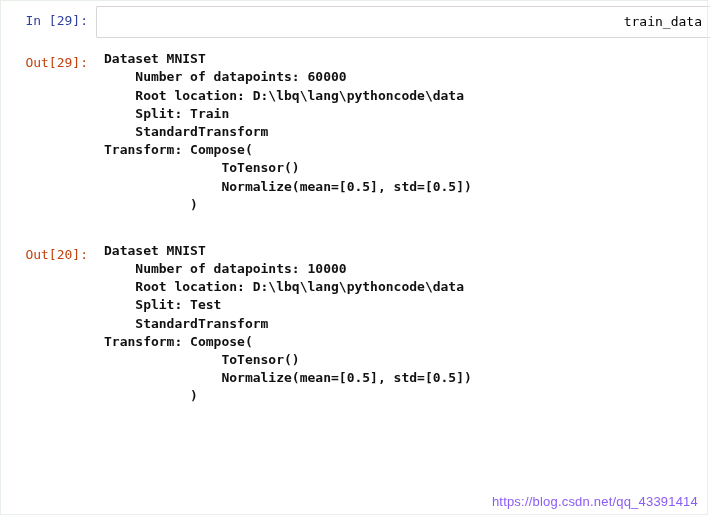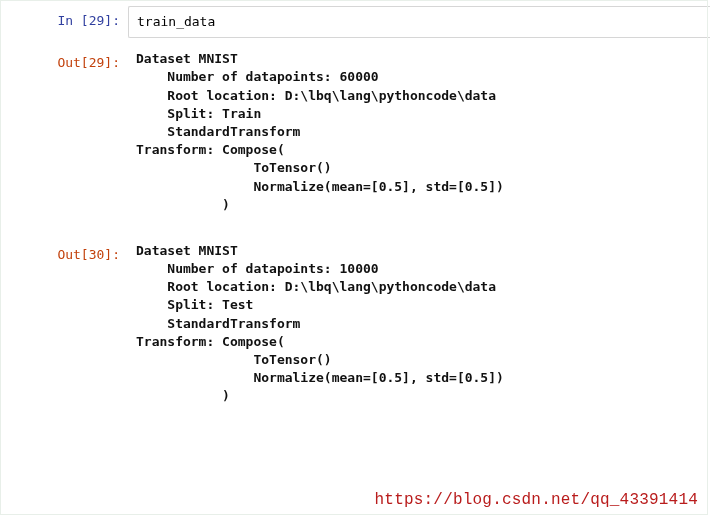--- a/index.html
+++ b/index.html
@@ -29,7 +29,6 @@
     display: flex;
     align-items: flex-start;
     padding: 6px 0 4px 0;
-    margin-left: 32px;
   }
   .prompt {
     width: 96px;

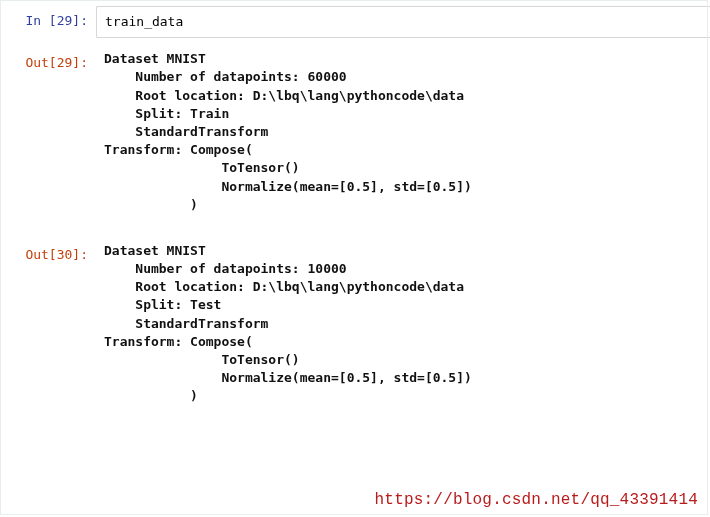--- a/index.html
+++ b/index.html
@@ -51,6 +51,7 @@
     box-sizing: border-box;
     white-space: pre;
     overflow: hidden;
+    text-align: right;
   }
   .output-area {
     flex: 1;

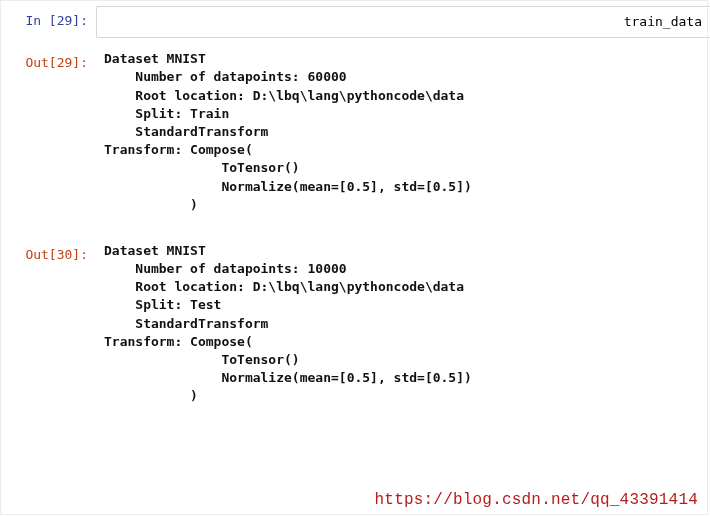--- a/index.html
+++ b/index.html
@@ -111,7 +111,7 @@
   </div>
 
   <div class="cell">
-    <div class="prompt prompt-out">Out[30]:</div>
+    <div class="prompt prompt-out">Out[20]:</div>
     <div class="output-area">Dataset MNIST
     Number of datapoints: 10000
     Root location: D:\lbq\lang\pythoncode\data

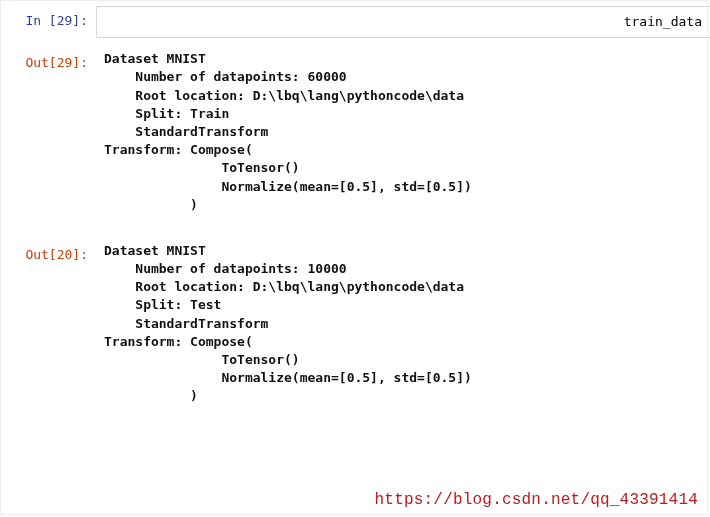--- a/index.html
+++ b/index.html
@@ -66,9 +66,9 @@
     position: absolute;
     right: 12px;
     bottom: 6px;
-    color: #b91c1c;
-    font-family: Liberation Mono, monospace;
-    font-size: 16px;
+    color: #8b5cf6;
+    font-family: Liberation Sans, sans-serif;
+    font-size: 13px;
     letter-spacing: 0.2px;
     pointer-events: none;
   }

